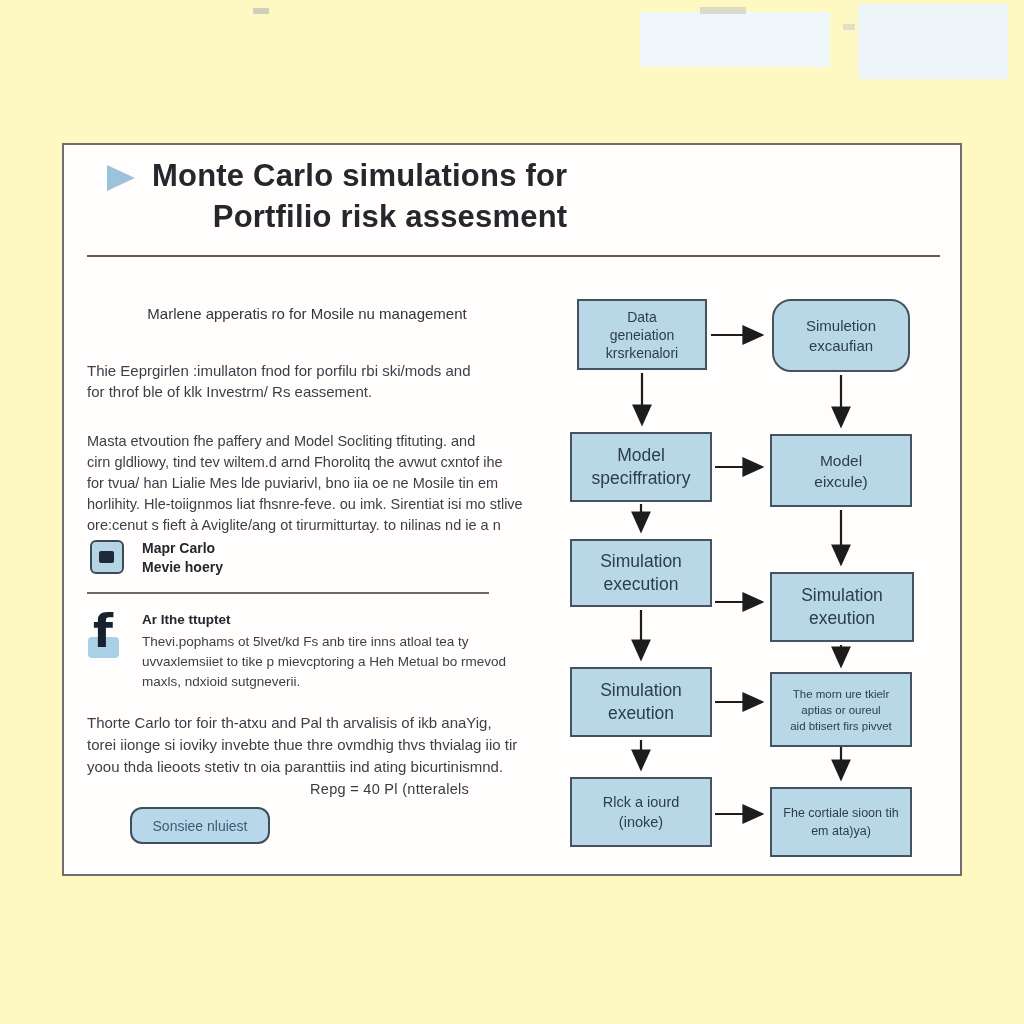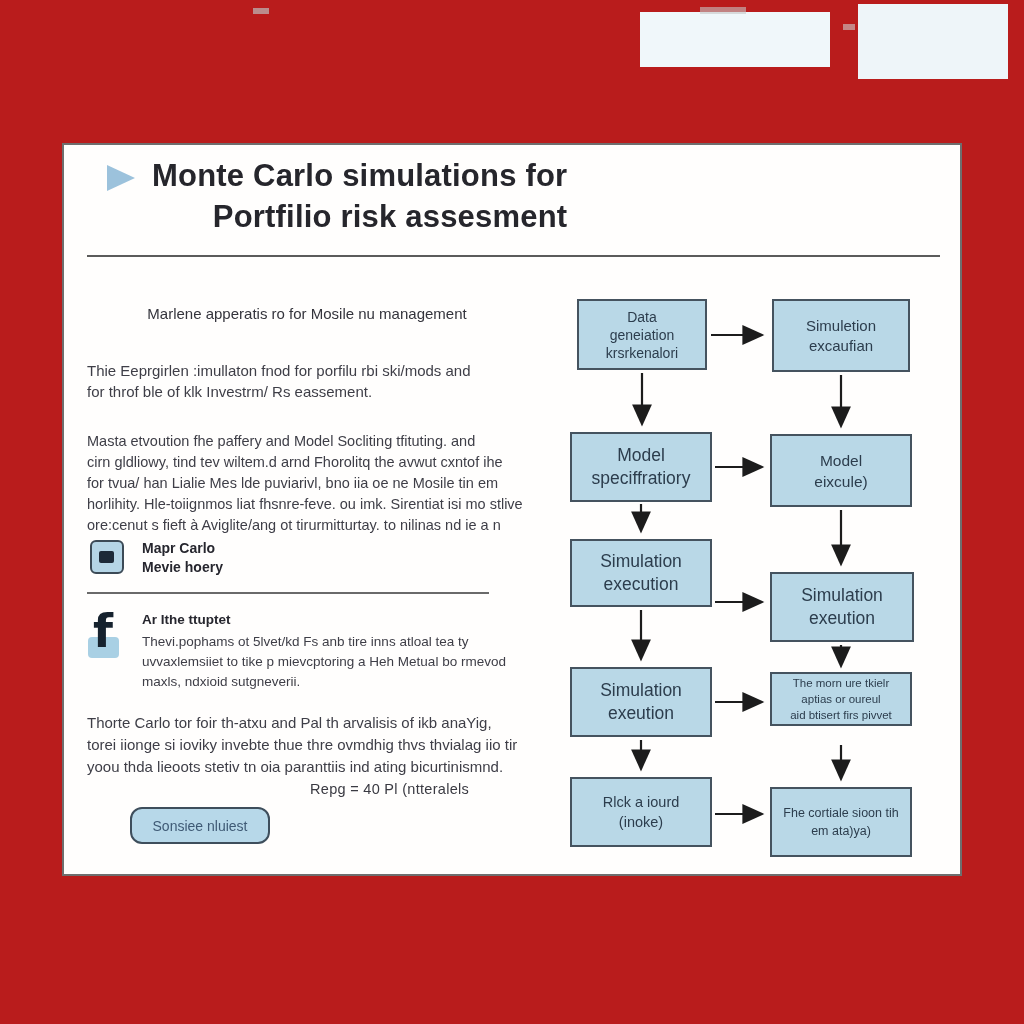--- a/index.html
+++ b/index.html
@@ -4,7 +4,7 @@
 <style>
   * { margin:0; padding:0; box-sizing:border-box; }
   html,body { width:1024px; height:1024px; background:#ffffff; font-family:"Liberation Sans", sans-serif; }
-  .page { position:relative; width:1024px; height:1024px; background:#b91c1c; overflow:hidden; }
+  .page { position:relative; width:1024px; height:1024px; background:#fef9c3; overflow:hidden; }
 
   
   .noise { position:absolute; pointer-events:none; }

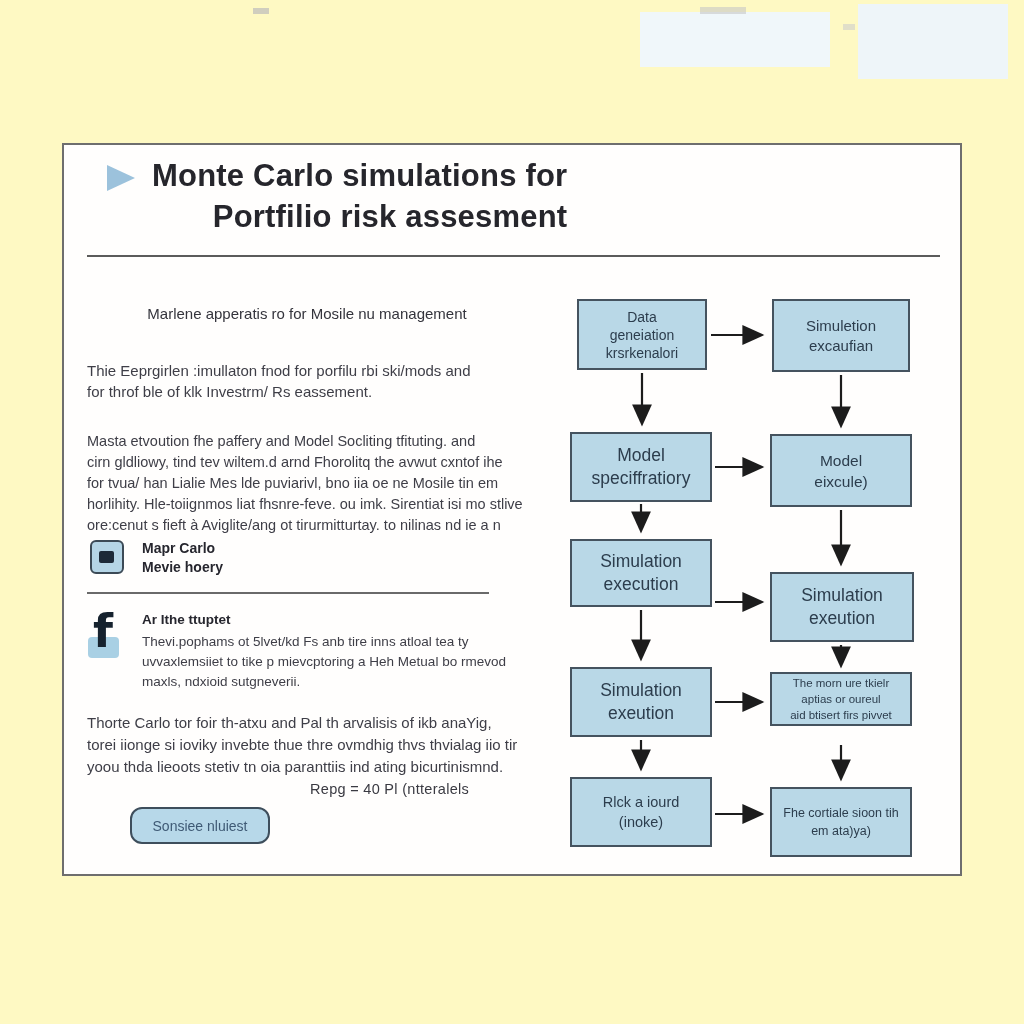--- a/index.html
+++ b/index.html
@@ -61,7 +61,7 @@
          display:flex; align-items:center; justify-content:center; text-align:center;
          white-space:pre-line; color:#2c3d4d; }
   .b-l1 { left:513px; top:154px; width:130px; height:71px; font-size:14px;   line-height:18px; }
-  .b-r1 { left:708px; top:154px; width:138px; height:73px; font-size:15px;   line-height:20px; }
+  .b-r1 { left:708px; top:154px; width:138px; height:73px; font-size:15px;   line-height:20px;border-radius:19px; }
   .b-l2 { left:506px; top:287px; width:142px; height:70px; font-size:17.5px; line-height:23px; }
   .b-r2 { left:706px; top:289px; width:142px; height:73px; font-size:15.5px; line-height:21px; }
   .b-l3 { left:506px; top:394px; width:142px; height:68px; font-size:17.5px; line-height:23px; }

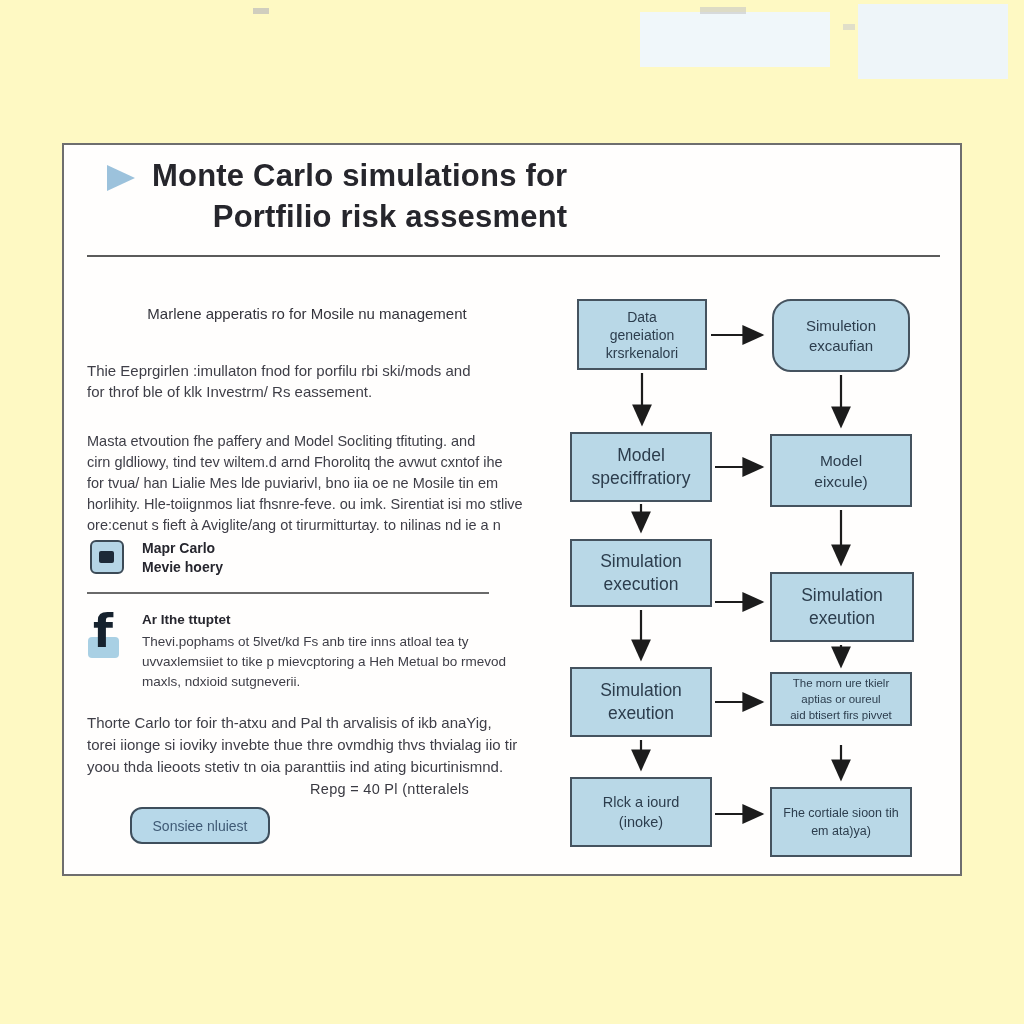--- a/index.html
+++ b/index.html
@@ -67,7 +67,7 @@
   .b-l3 { left:506px; top:394px; width:142px; height:68px; font-size:17.5px; line-height:23px; }
   .b-r3 { left:706px; top:427px; width:144px; height:70px; font-size:17.5px; line-height:23px; }
   .b-l4 { left:506px; top:522px; width:142px; height:70px; font-size:17.5px; line-height:23px; }
-  .b-r4 { left:706px; top:527px; width:142px; height:54px; font-size:11.5px; line-height:16px; }
+  .b-r4 { left:706px; top:527px; width:142px; height:75px; font-size:11.5px; line-height:16px; }
   .b-l5 { left:506px; top:632px; width:142px; height:70px; font-size:14.5px; line-height:20px; }
   .b-r5 { left:706px; top:642px; width:142px; height:70px; font-size:12.5px; line-height:18px; }
 

